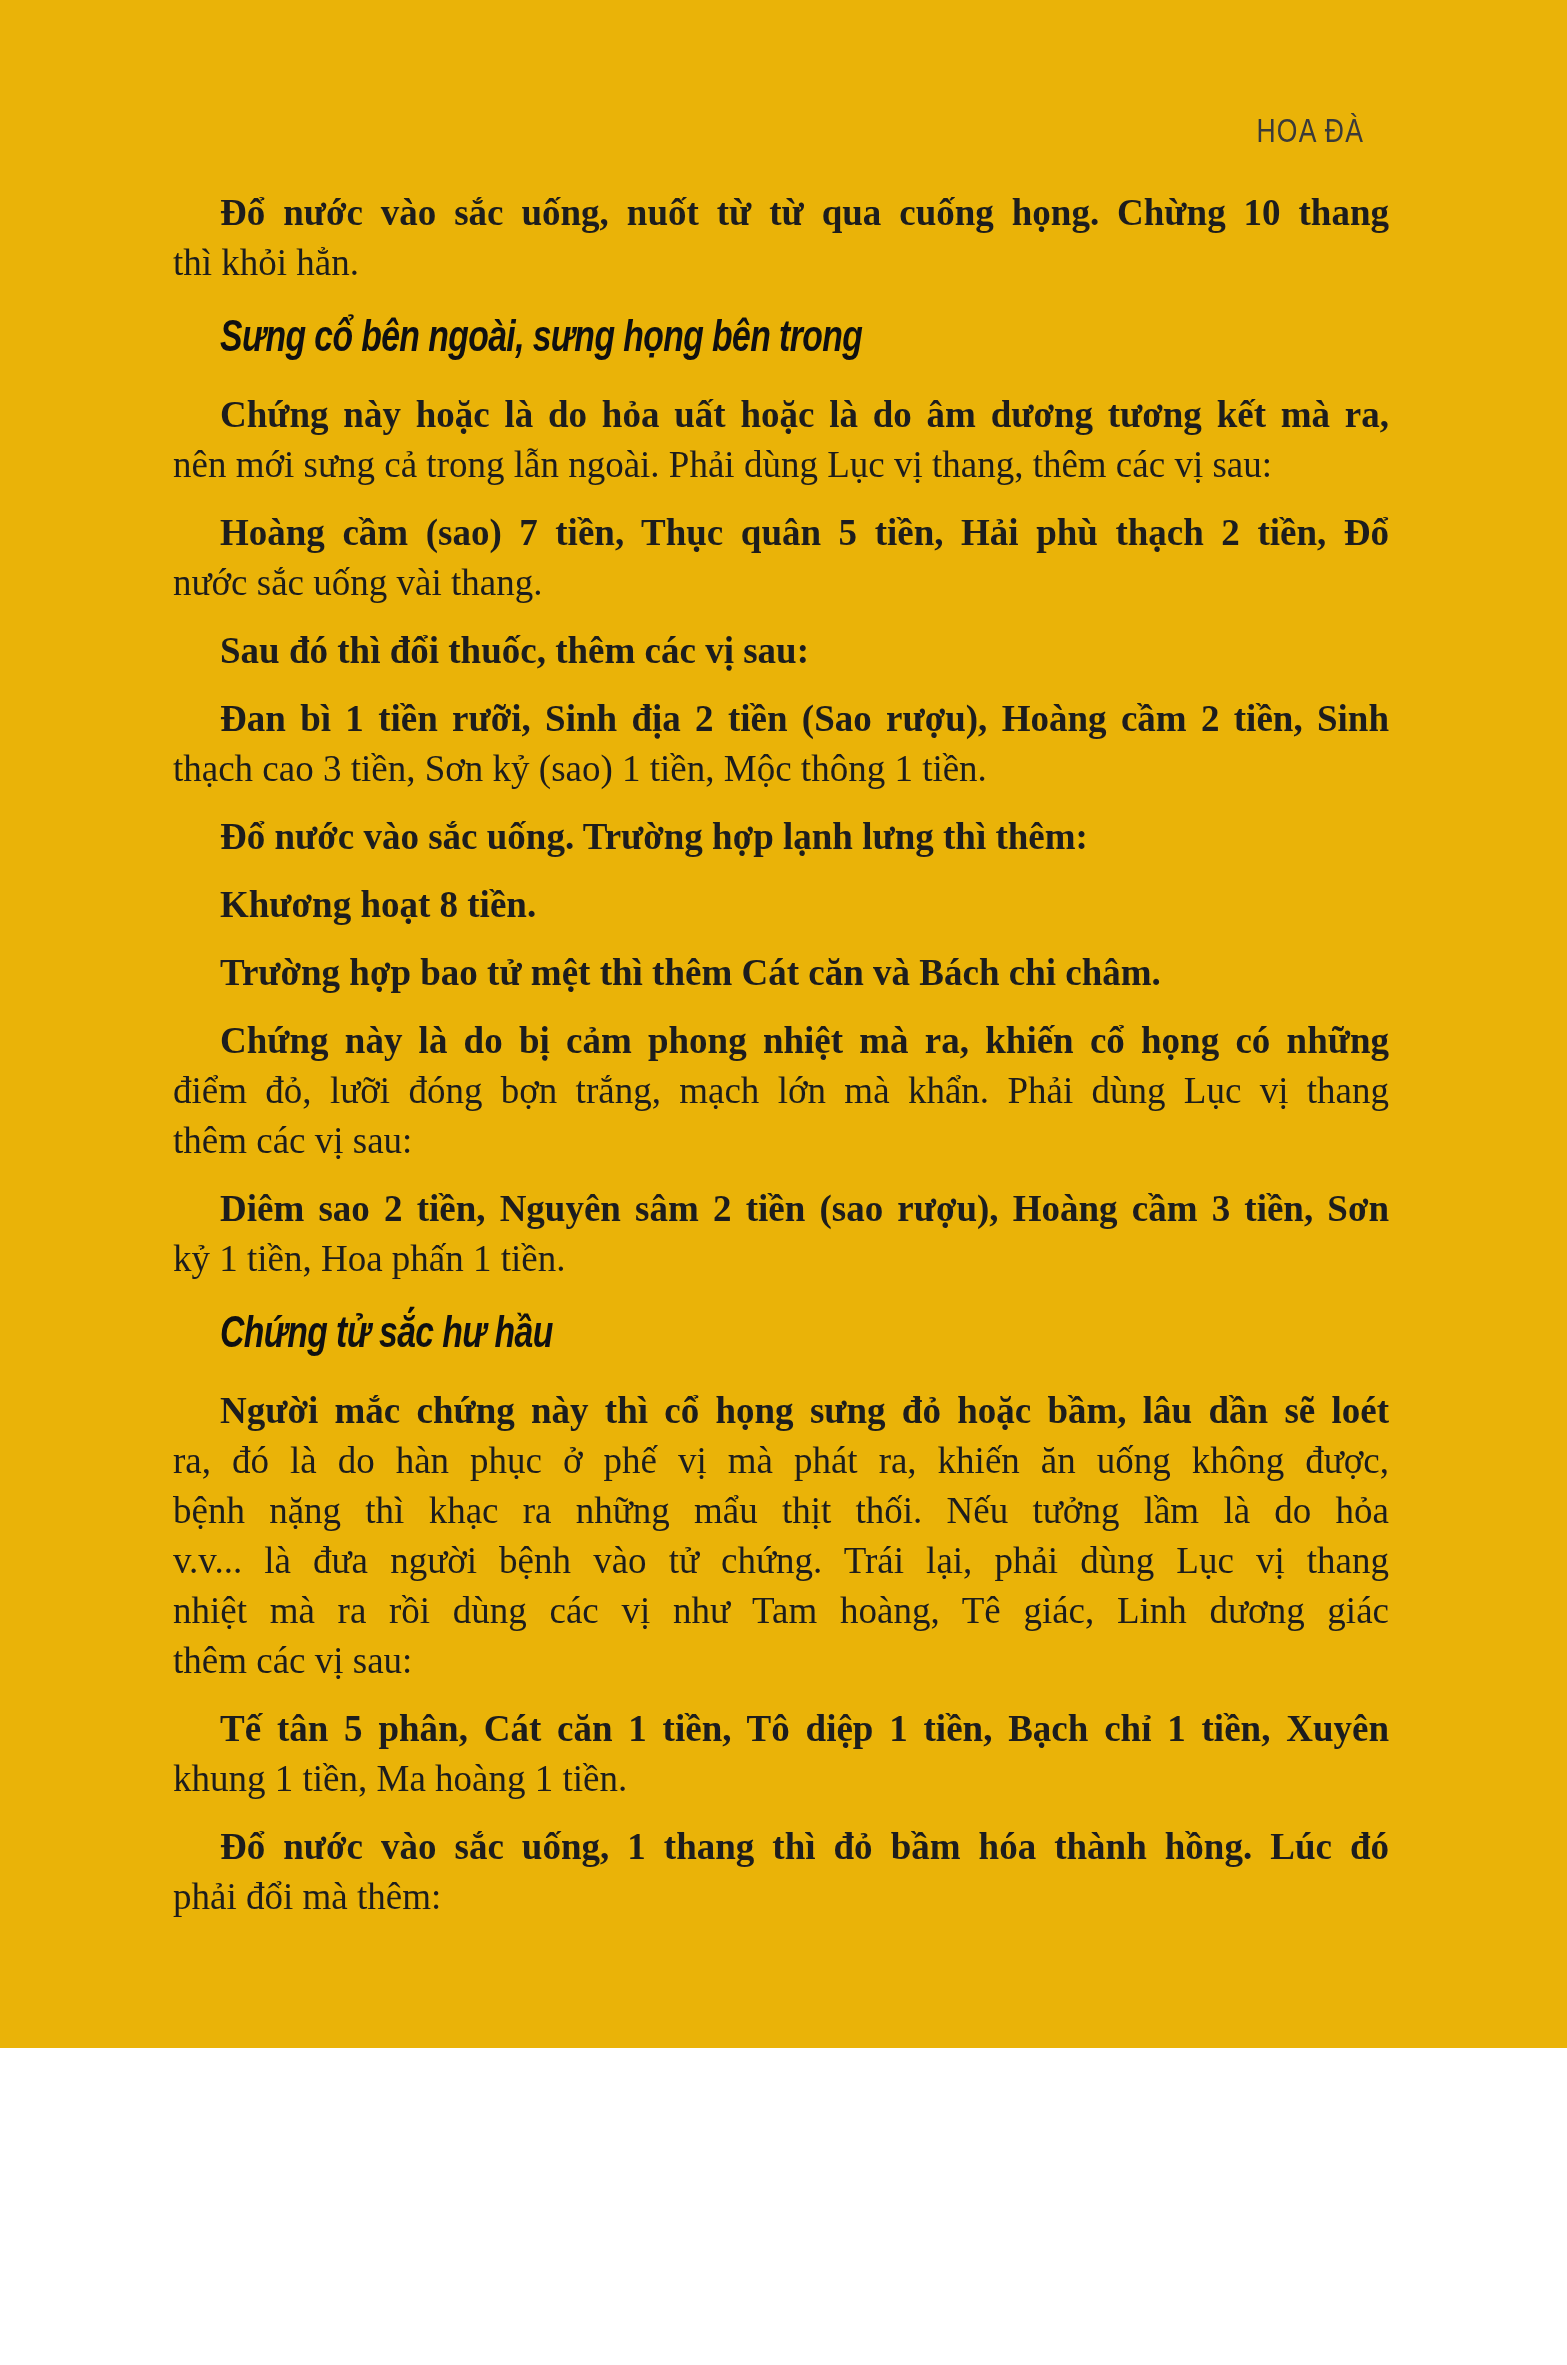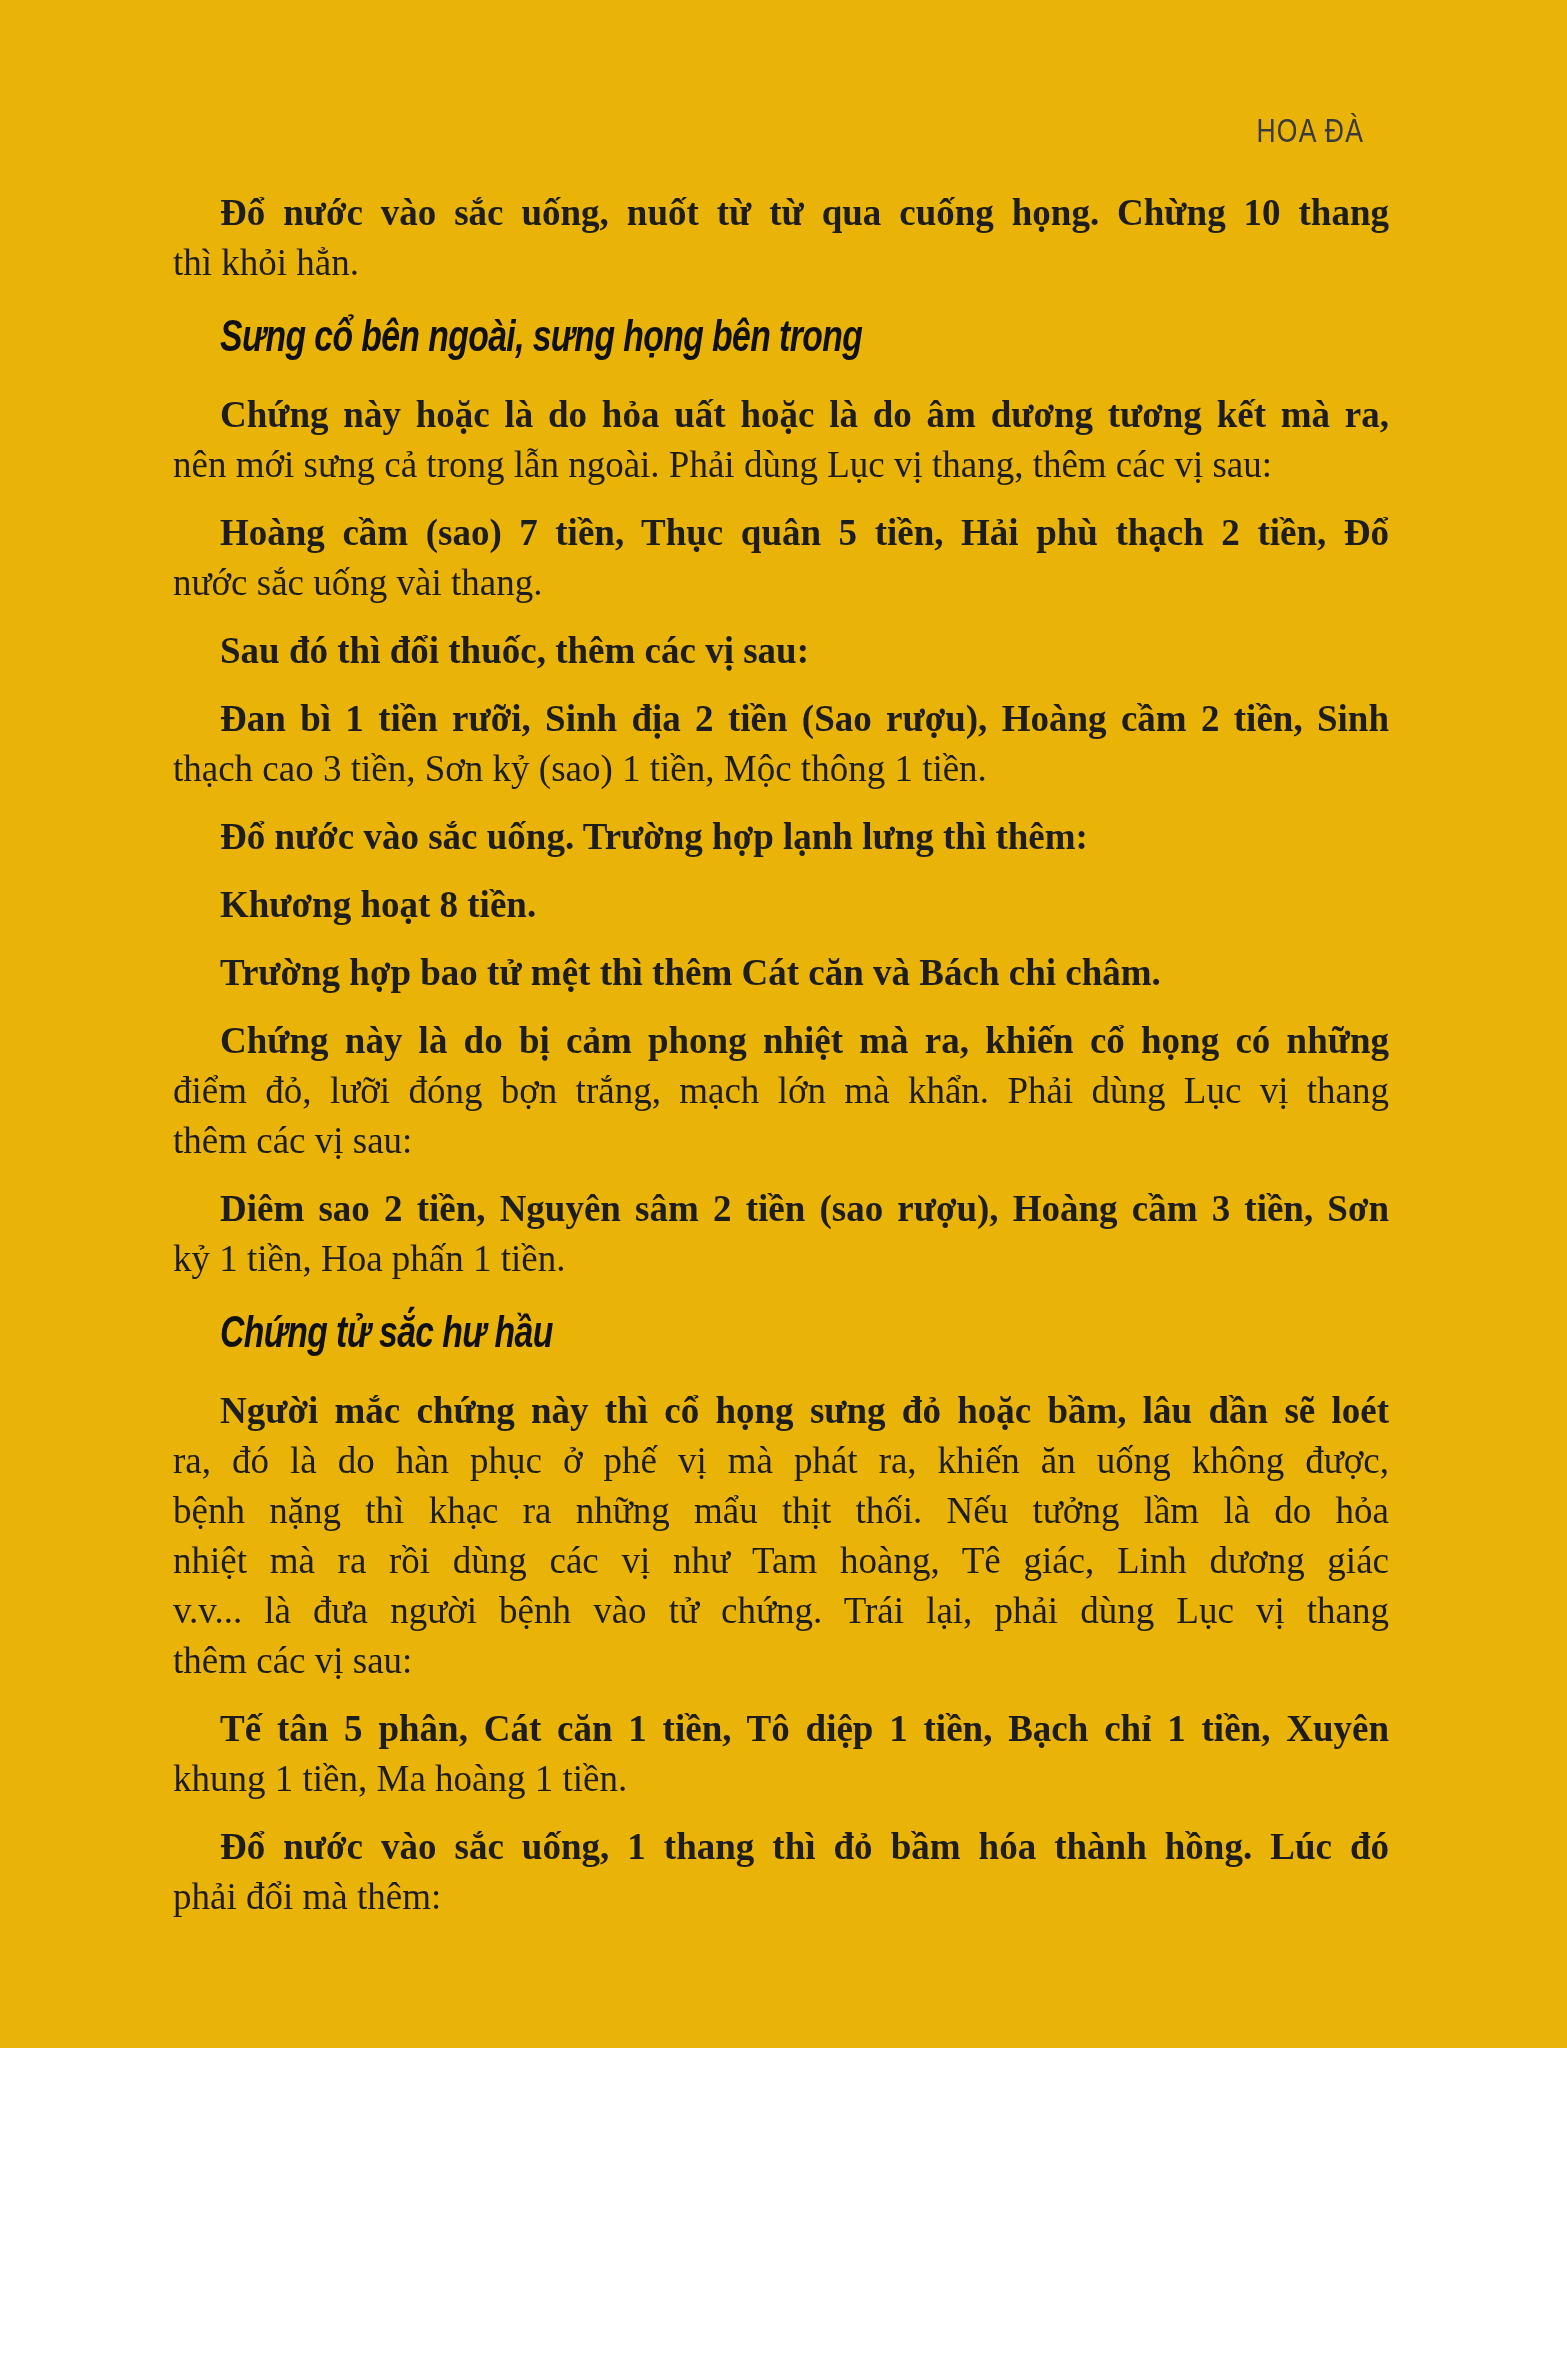--- a/index.html
+++ b/index.html
@@ -162,8 +162,8 @@
       <div class="bl jl ind">Người mắc chứng này thì cổ họng sưng đỏ hoặc bầm, lâu dần sẽ loét</div>
       <div class="bl jl">ra, đó là do hàn phục ở phế vị mà phát ra, khiến ăn uống không được,</div>
       <div class="bl jl">bệnh nặng thì khạc ra những mẩu thịt thối. Nếu tưởng lầm là do hỏa</div>
+      <div class="bl jl">v.v... là đưa người bệnh vào tử chứng. Trái lại, phải dùng Lục vị thang</div>
       <div class="bl jl">nhiệt mà ra rồi dùng các vị như Tam hoàng, Tê giác, Linh dương giác</div>
-      <div class="bl jl">v.v... là đưa người bệnh vào tử chứng. Trái lại, phải dùng Lục vị thang</div>
       <div class="bl ll">thêm các vị sau:</div>
     </div>
 

